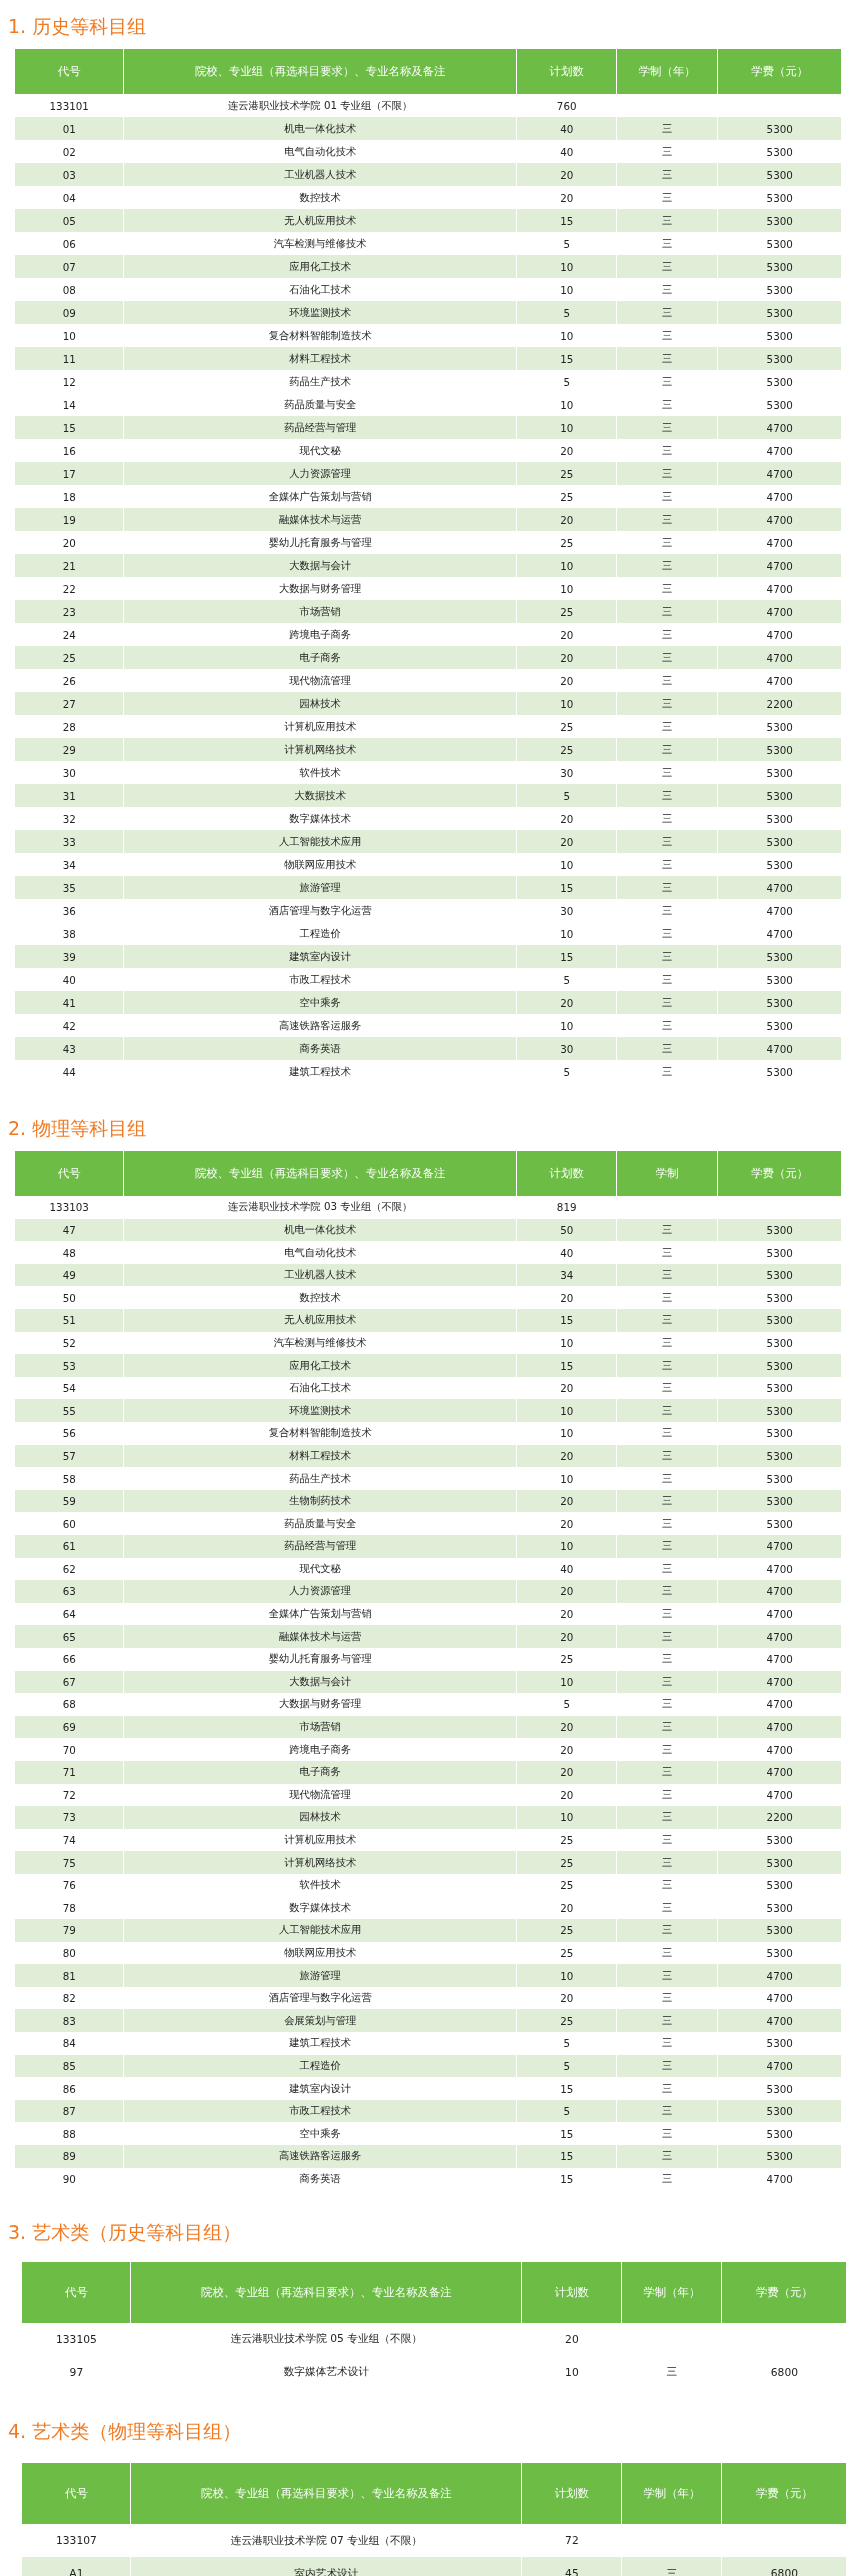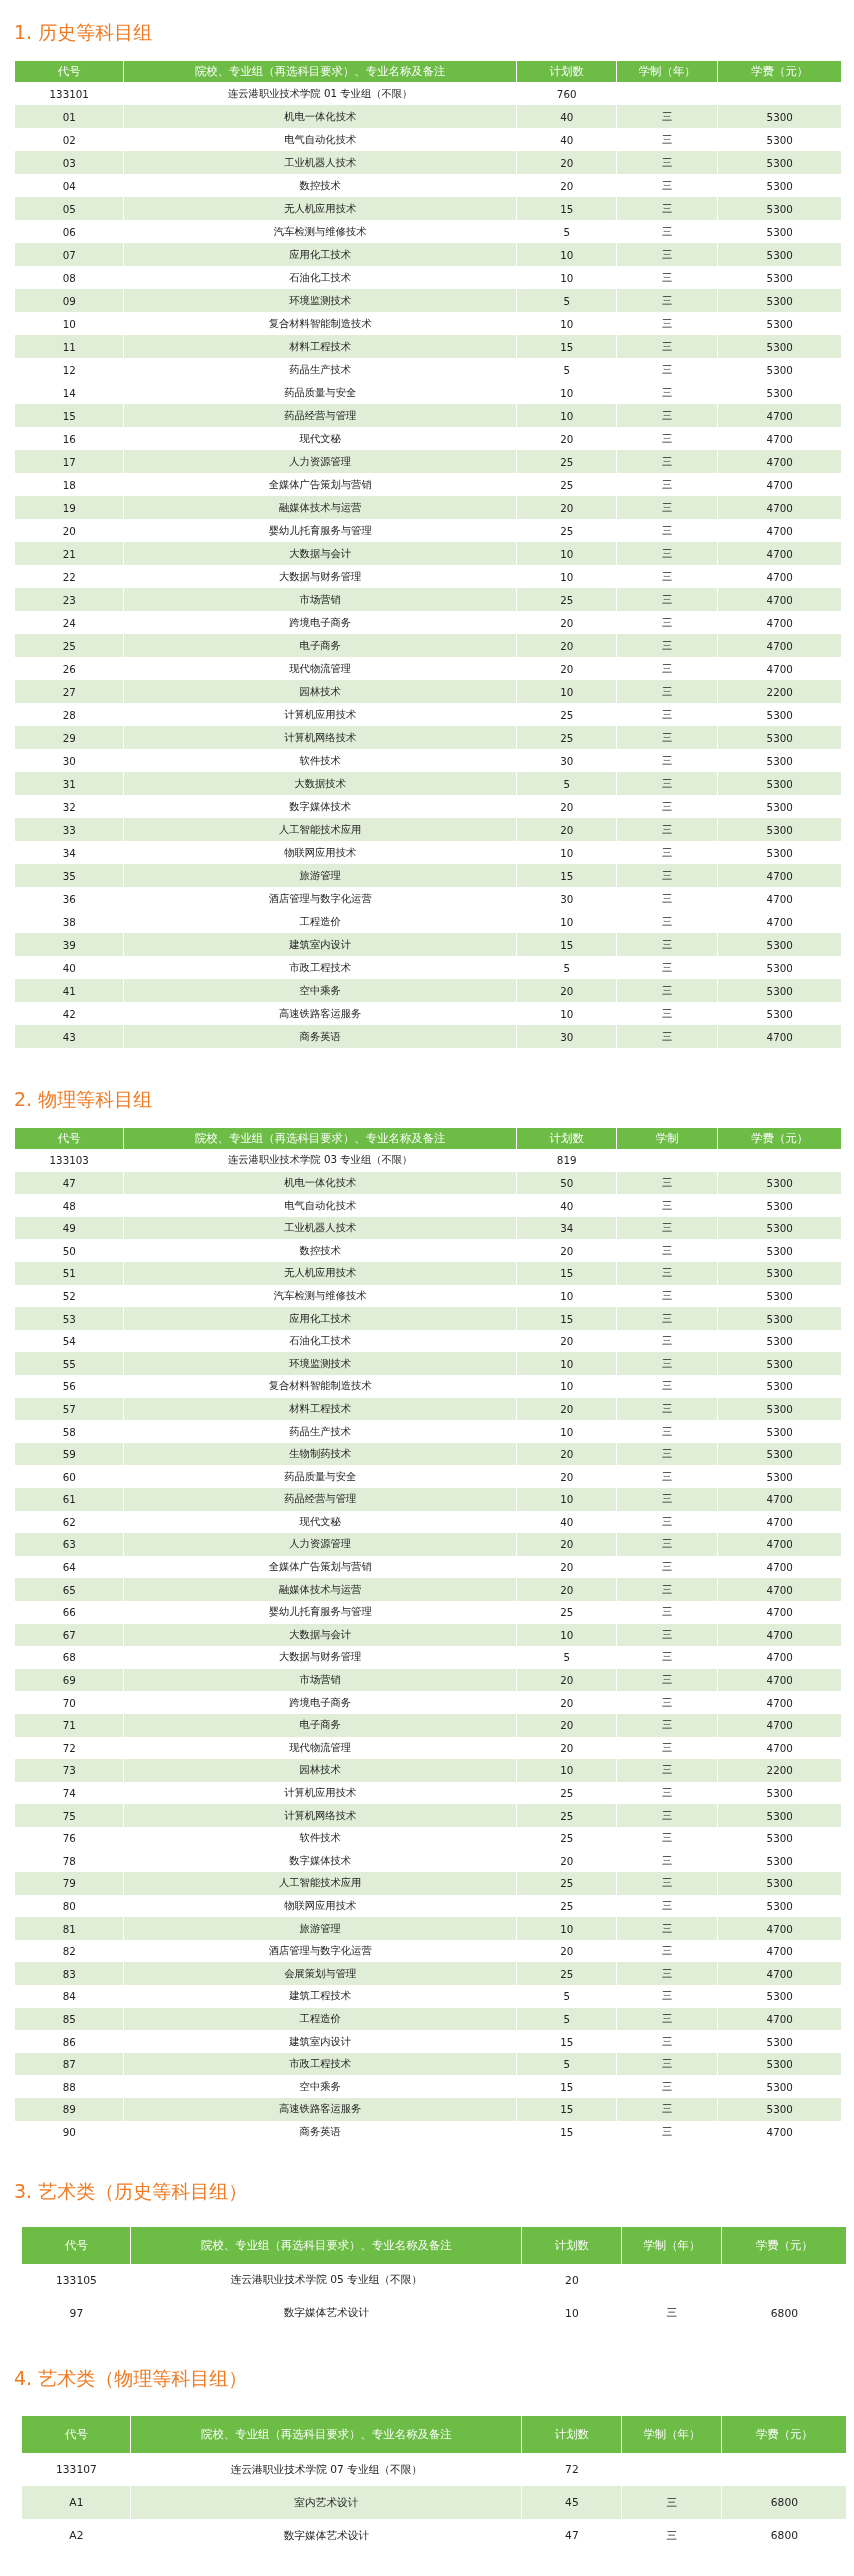--- a/index.html
+++ b/index.html
@@ -6,7 +6,7 @@
   body { width: 854px; font-family: "DejaVu Sans", "Liberation Sans", sans-serif; color: #222; }
   .section-title {
     color: #f07a22; font-size: 19px; font-weight: normal;
-    line-height: 28.5px; height: 28.5px; margin: 14px;
+    line-height: 28.5px; height: 28.5px; margin: 8px;
   }
   table { border-collapse: collapse; table-layout: fixed; }
   .t-main { margin-left: 14.2px; width: 827px; }

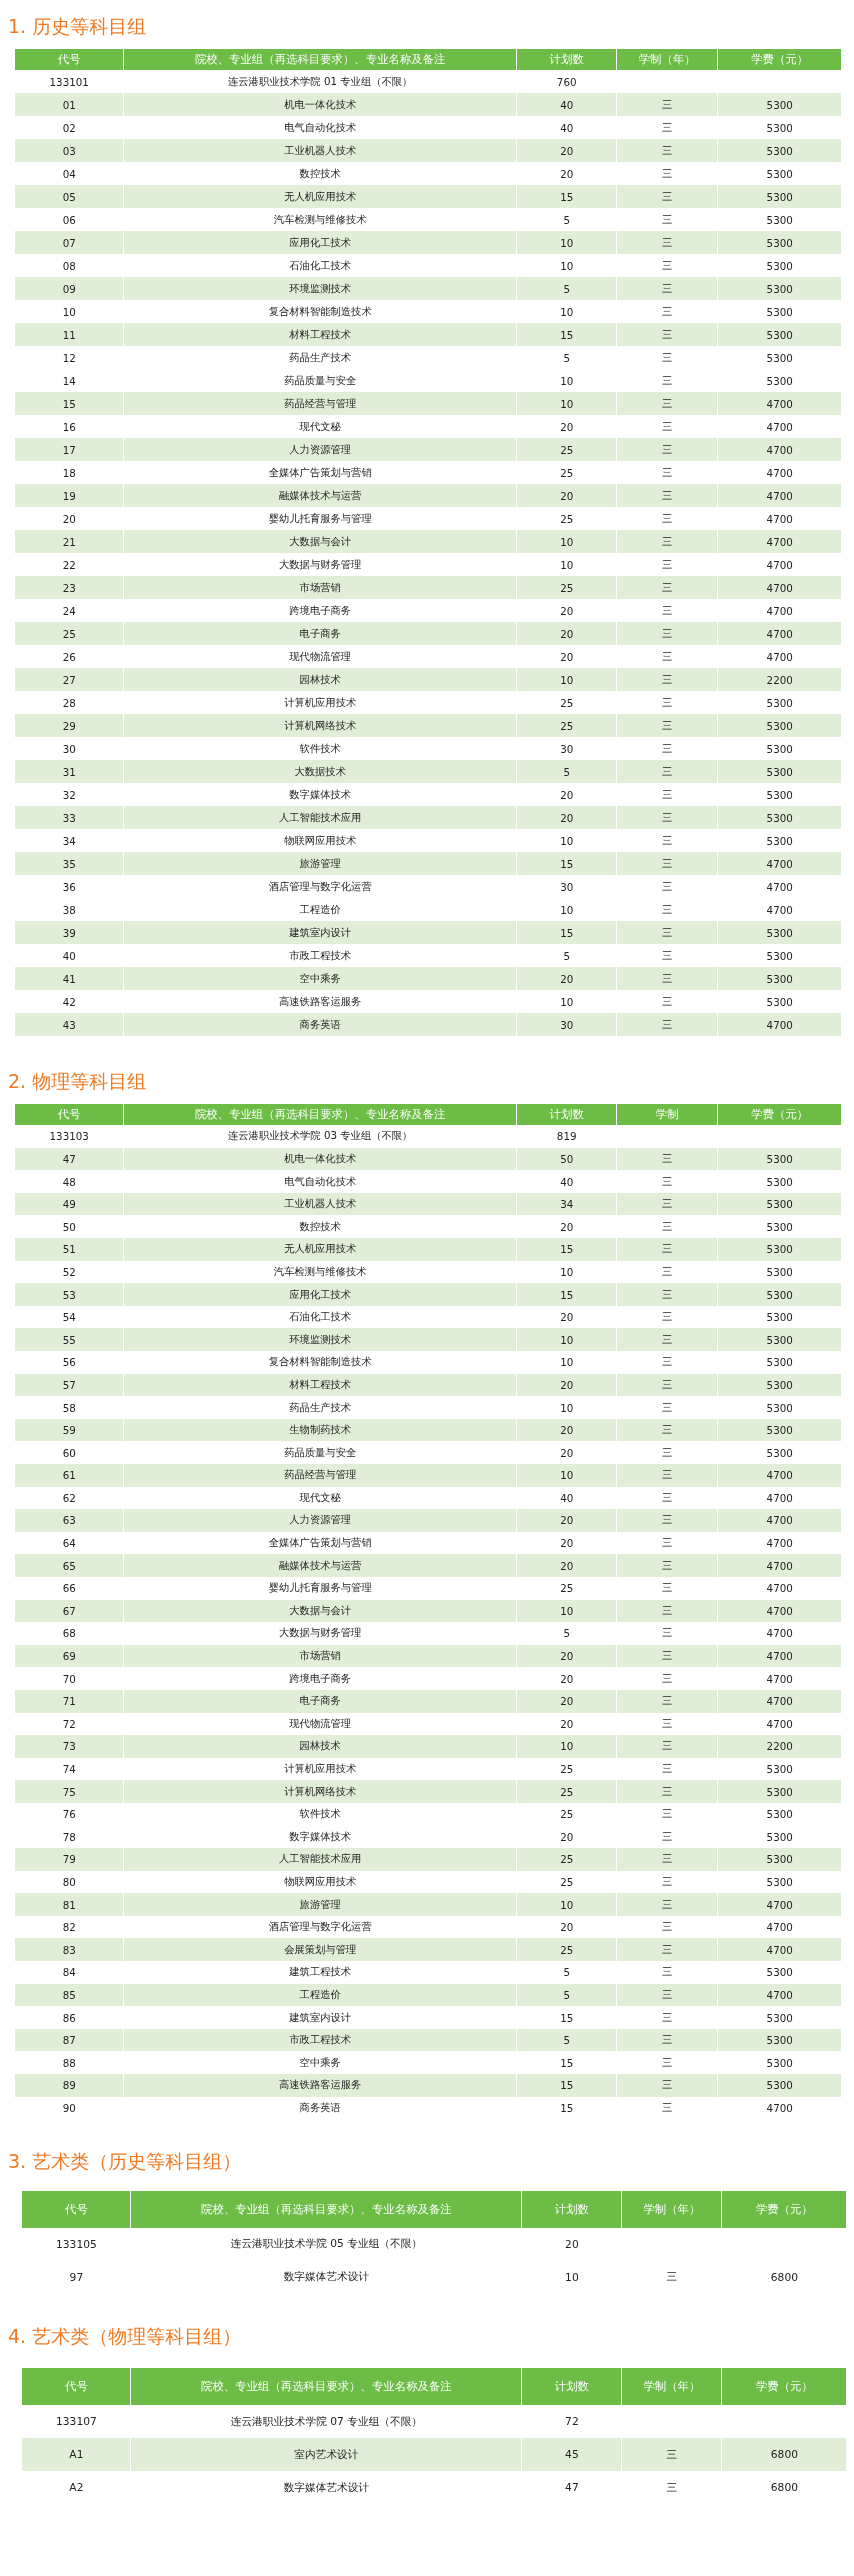--- a/index.html
+++ b/index.html
@@ -13,7 +13,7 @@
   .t-art { margin-left: 21.4px; width: 826px; }
   th {
     background: #6cbc45; color: #ffffff; font-weight: normal; font-size: 11.4px;
-    border: 1.4px solid #ffffff; border-top: none; border-bottom: none; text-align: center; padding: 0;
+    border: 1.4px solid #ffffff; border-top: none; border-bottom: none; text-align: center; padding: 12px;
   }
   td {
     font-size: 10.3px; text-align: center; padding: 0; color: #222;

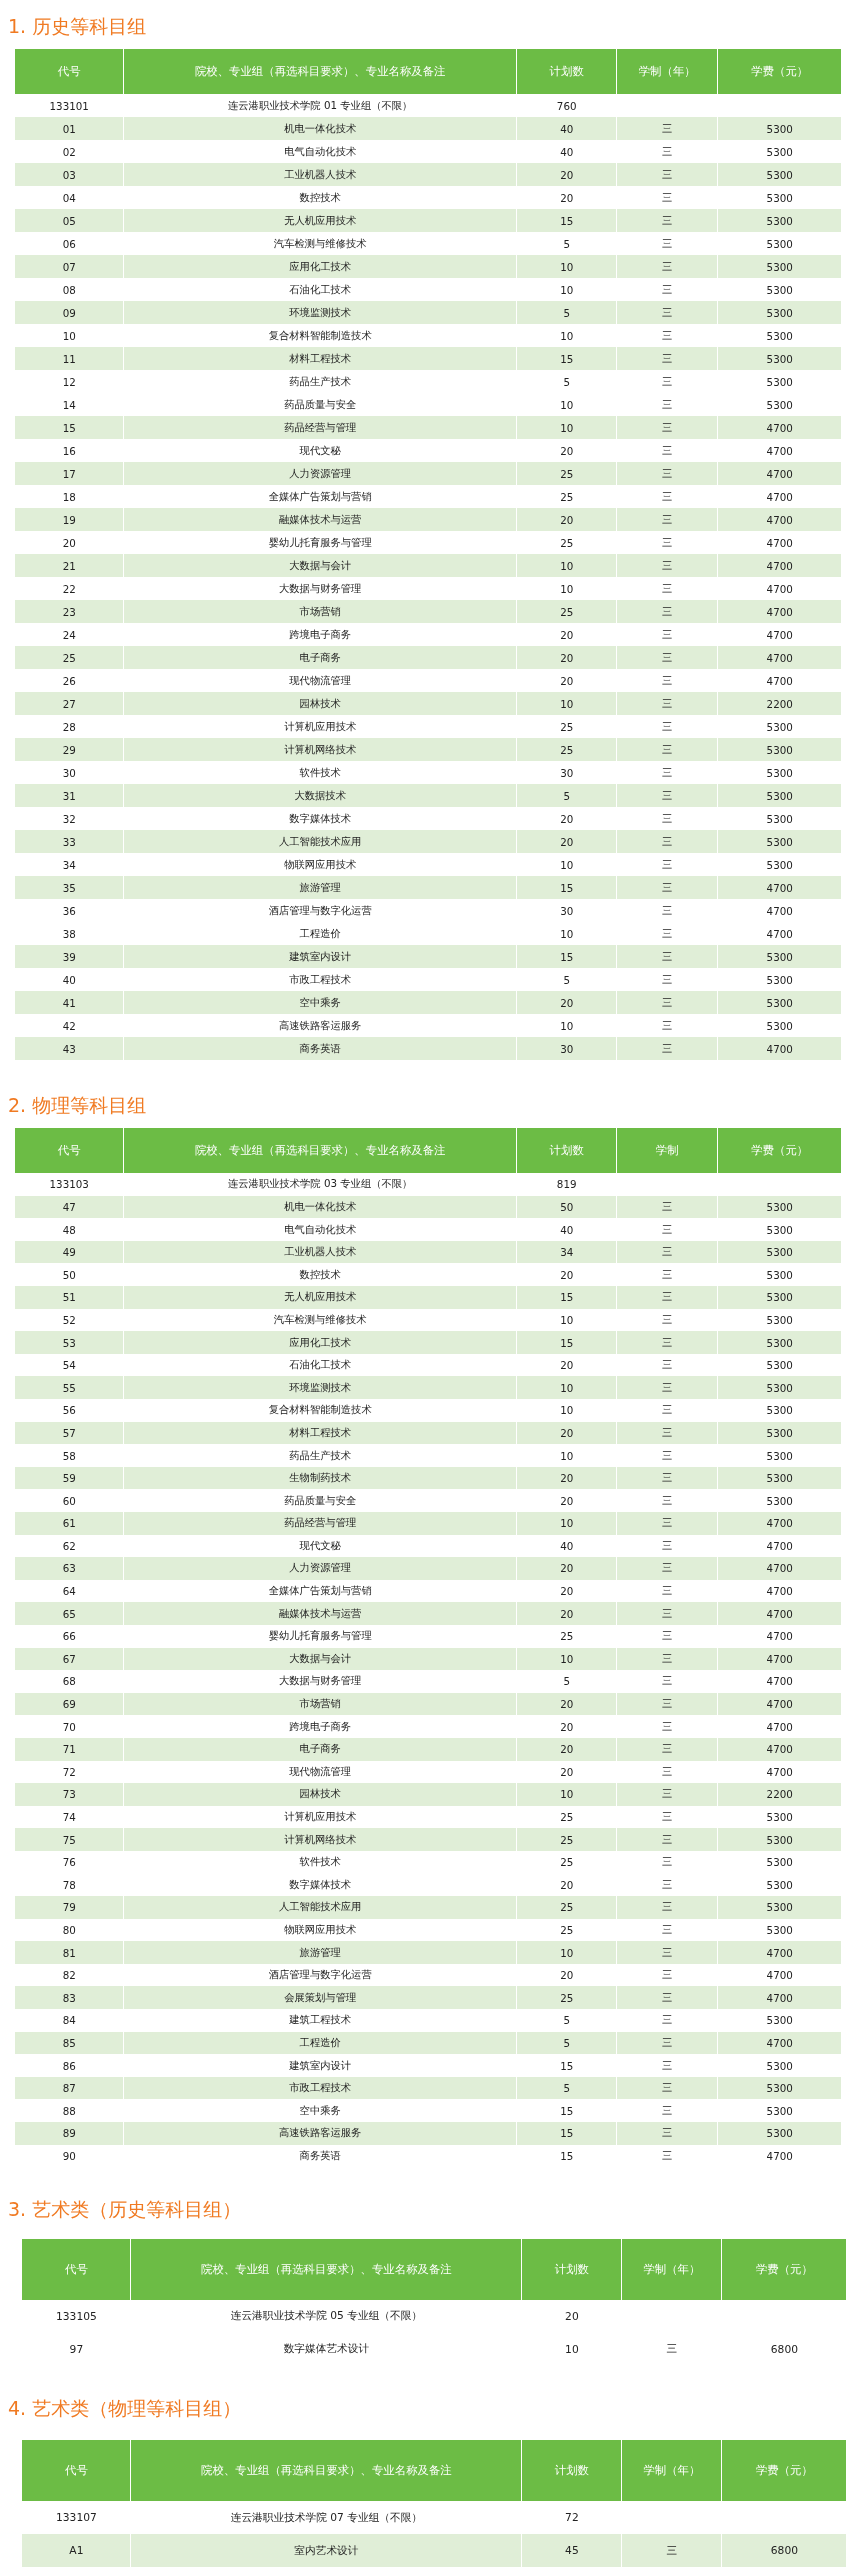--- a/index.html
+++ b/index.html
@@ -349,6 +349,13 @@
         <td>三</td>
         <td>4700</td>
       </tr>
+      <tr class="plain">
+        <td>44</td>
+        <td>建筑工程技术</td>
+        <td>5</td>
+        <td>三</td>
+        <td>5300</td>
+      </tr>
     </tbody>
 </table>
 

